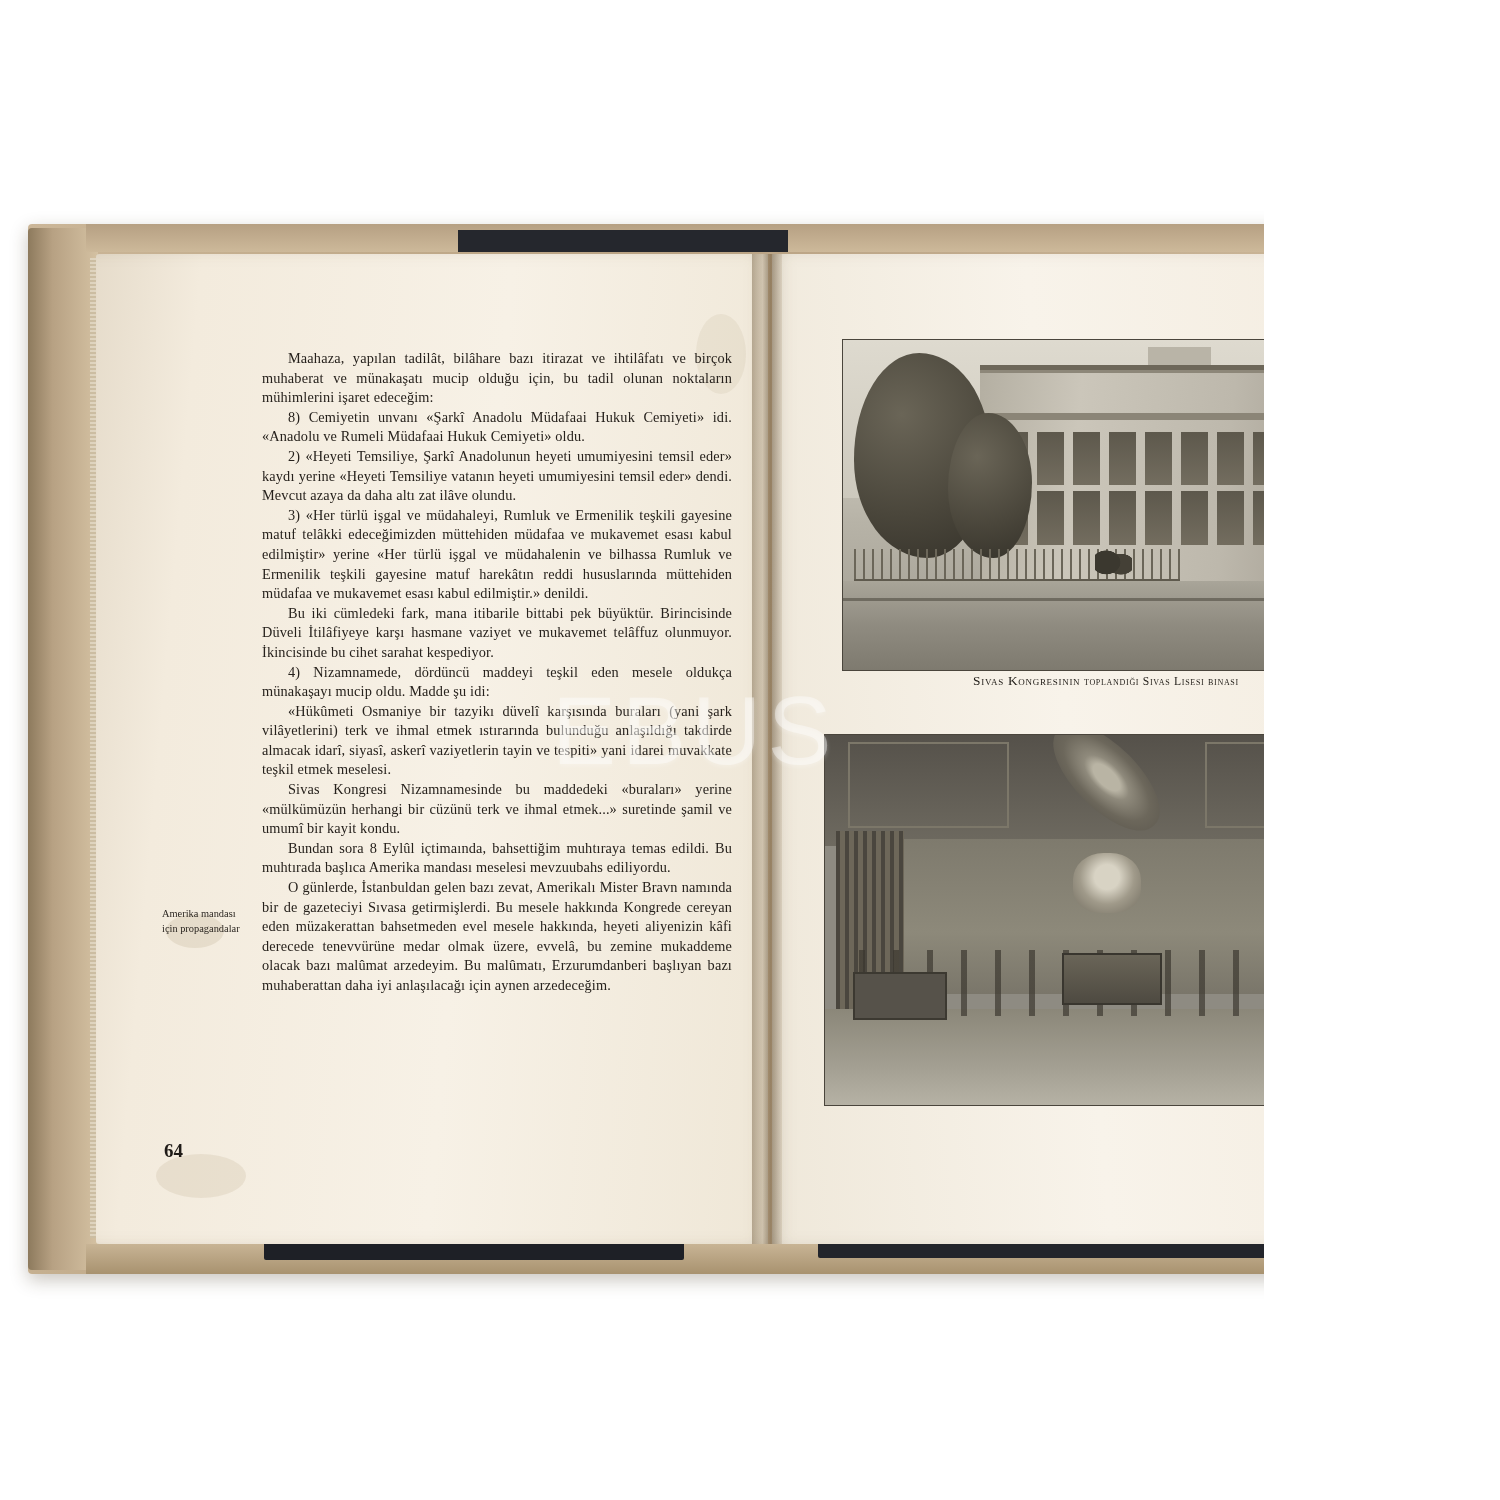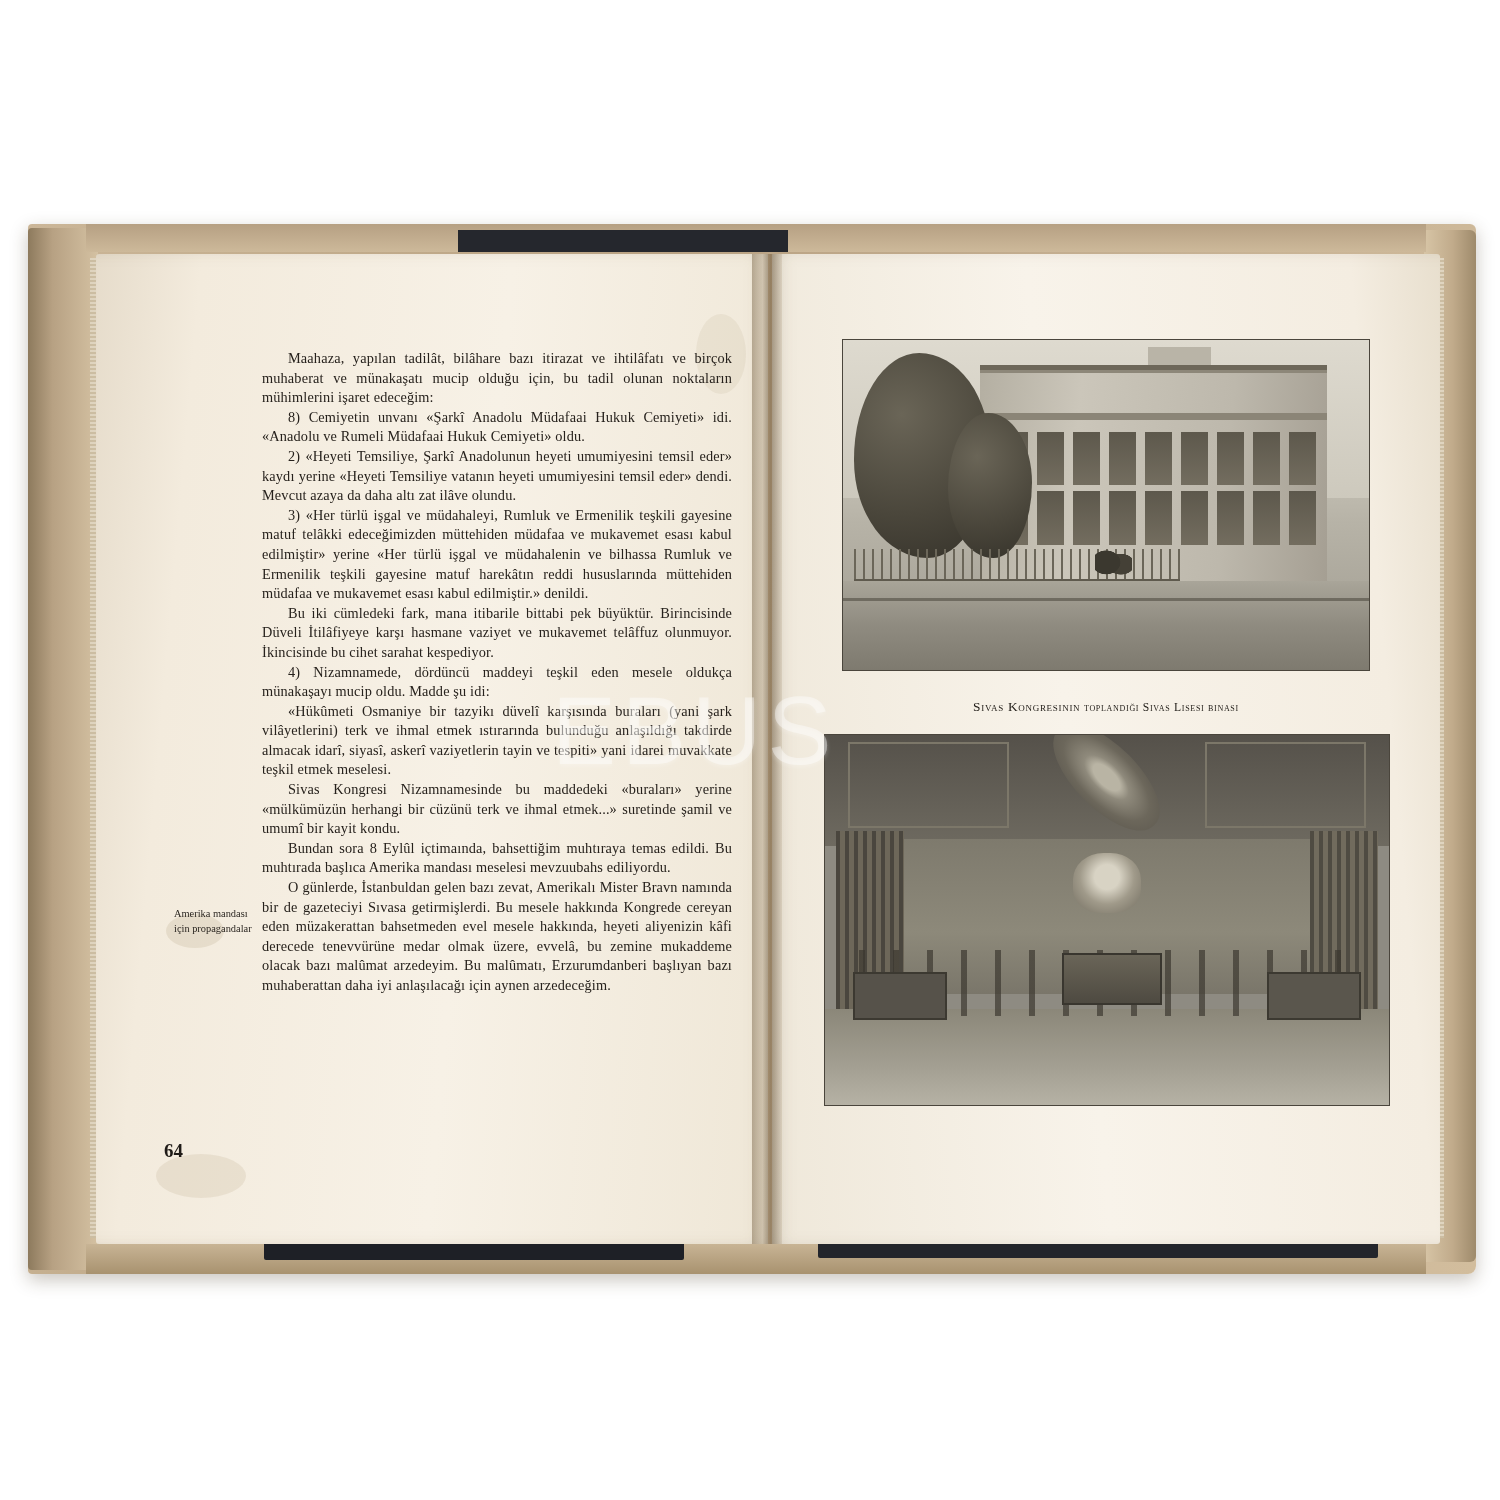--- a/index.html
+++ b/index.html
@@ -13,7 +13,7 @@
 
   #stage {
     position: relative;
-    width: 1500px;
+    width: 1264px;
     height: 1500px;
     background: #ffffff;
     overflow: hidden;

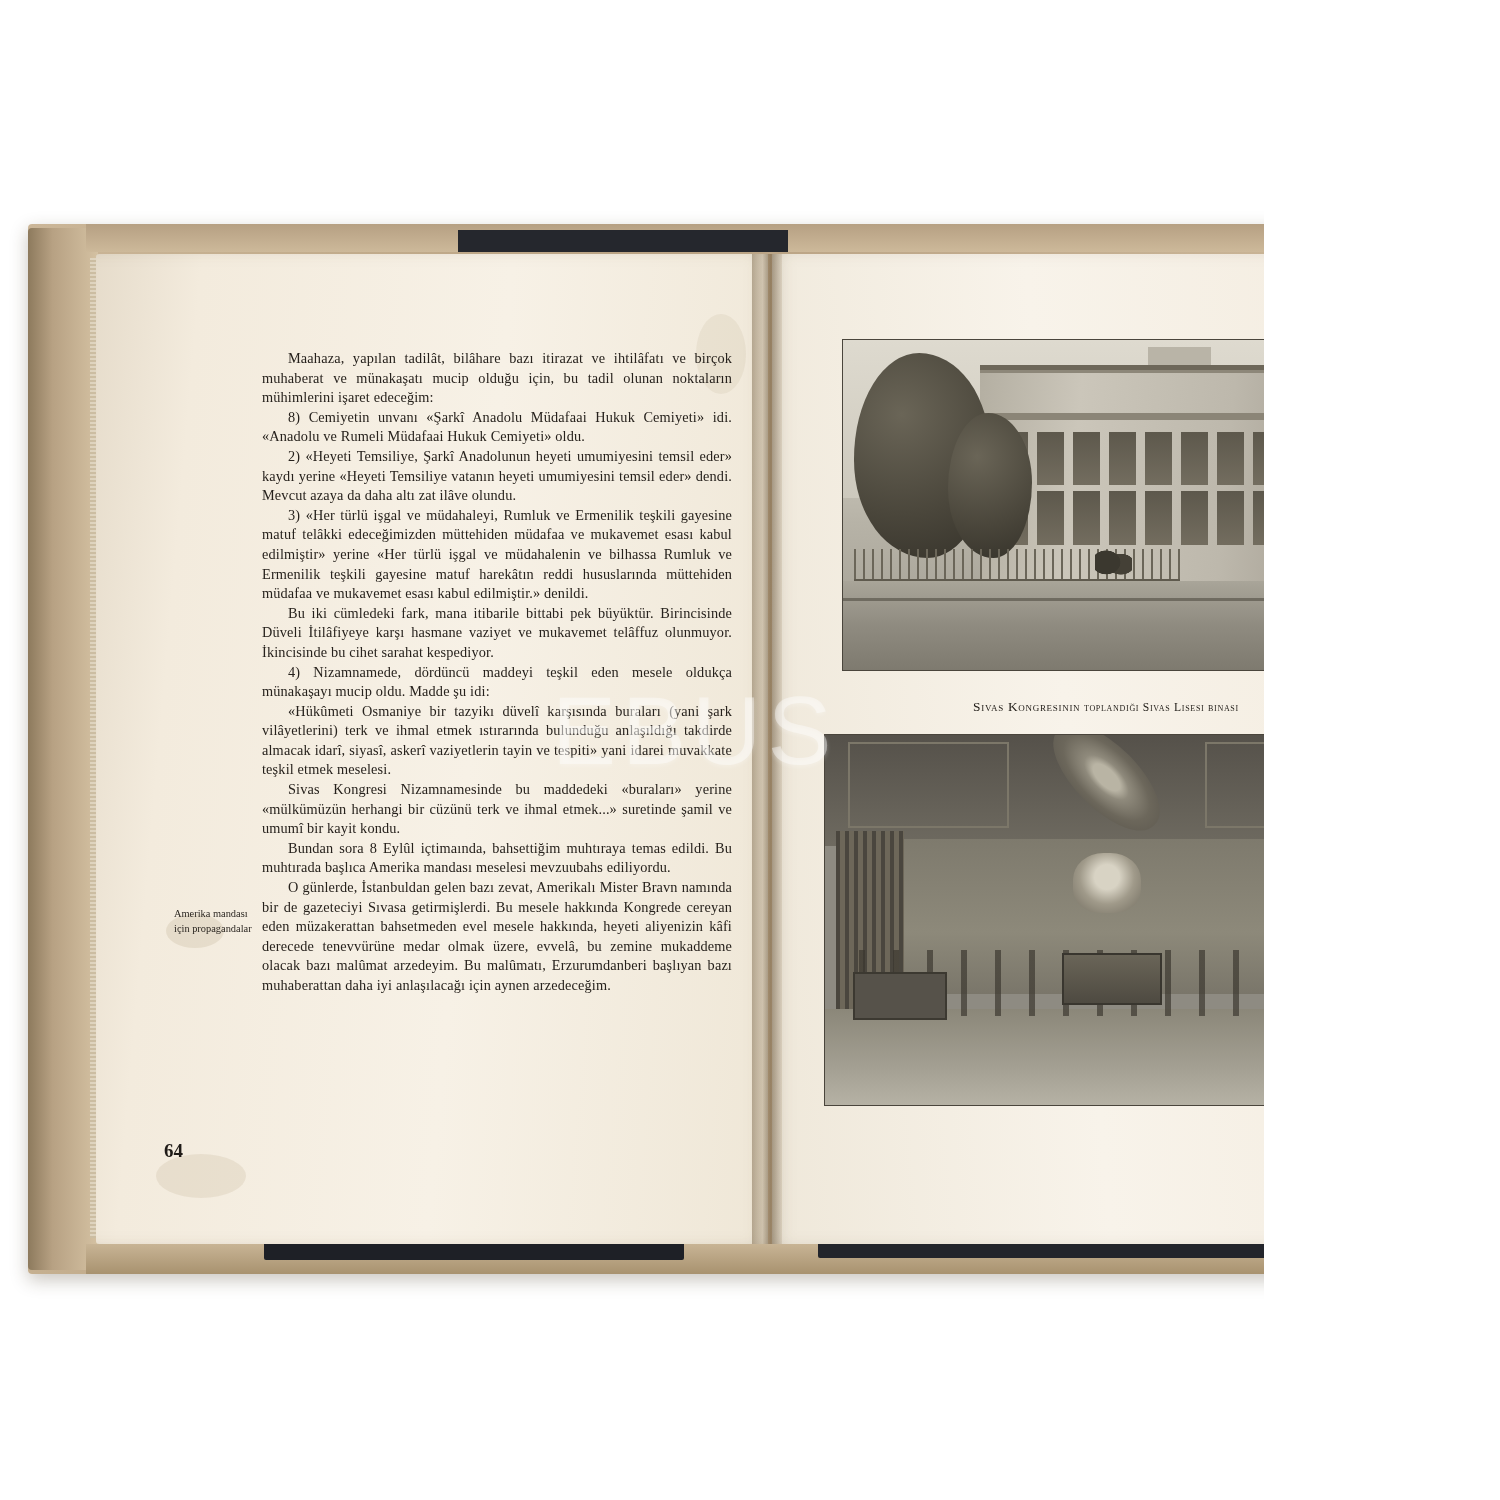--- a/index.html
+++ b/index.html
@@ -221,7 +221,7 @@
   }
 
   .fig-cap {
-    margin-top: 28px;
+    margin-top: 2px;
     text-align: center;
     font-family: "Liberation Serif", serif;
     font-size: 11.6px;

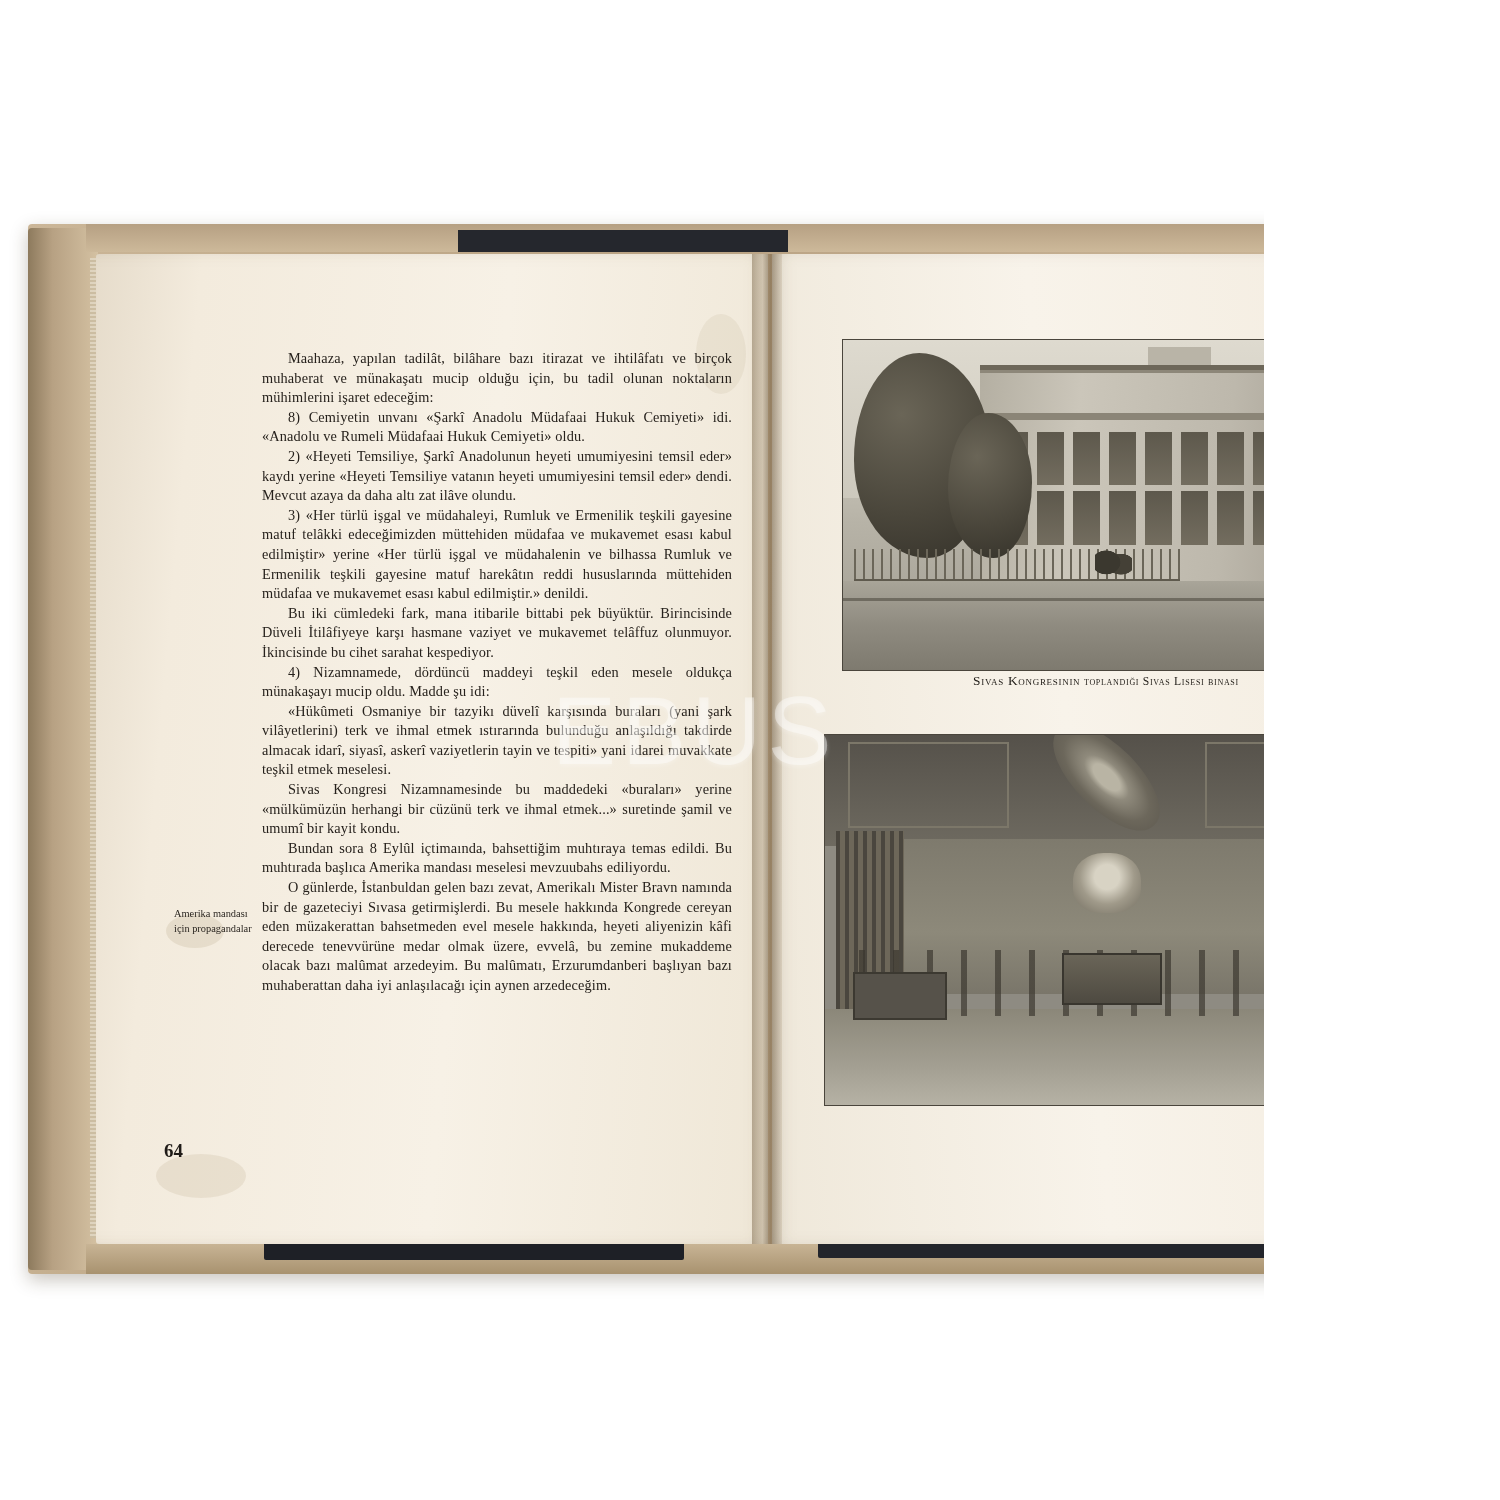--- a/index.html
+++ b/index.html
@@ -193,7 +193,6 @@
     line-height: 14.5px;
     color: #2b2621;
     text-align: left;
-    margin-left: 12px;
   }
 
   .folio {

